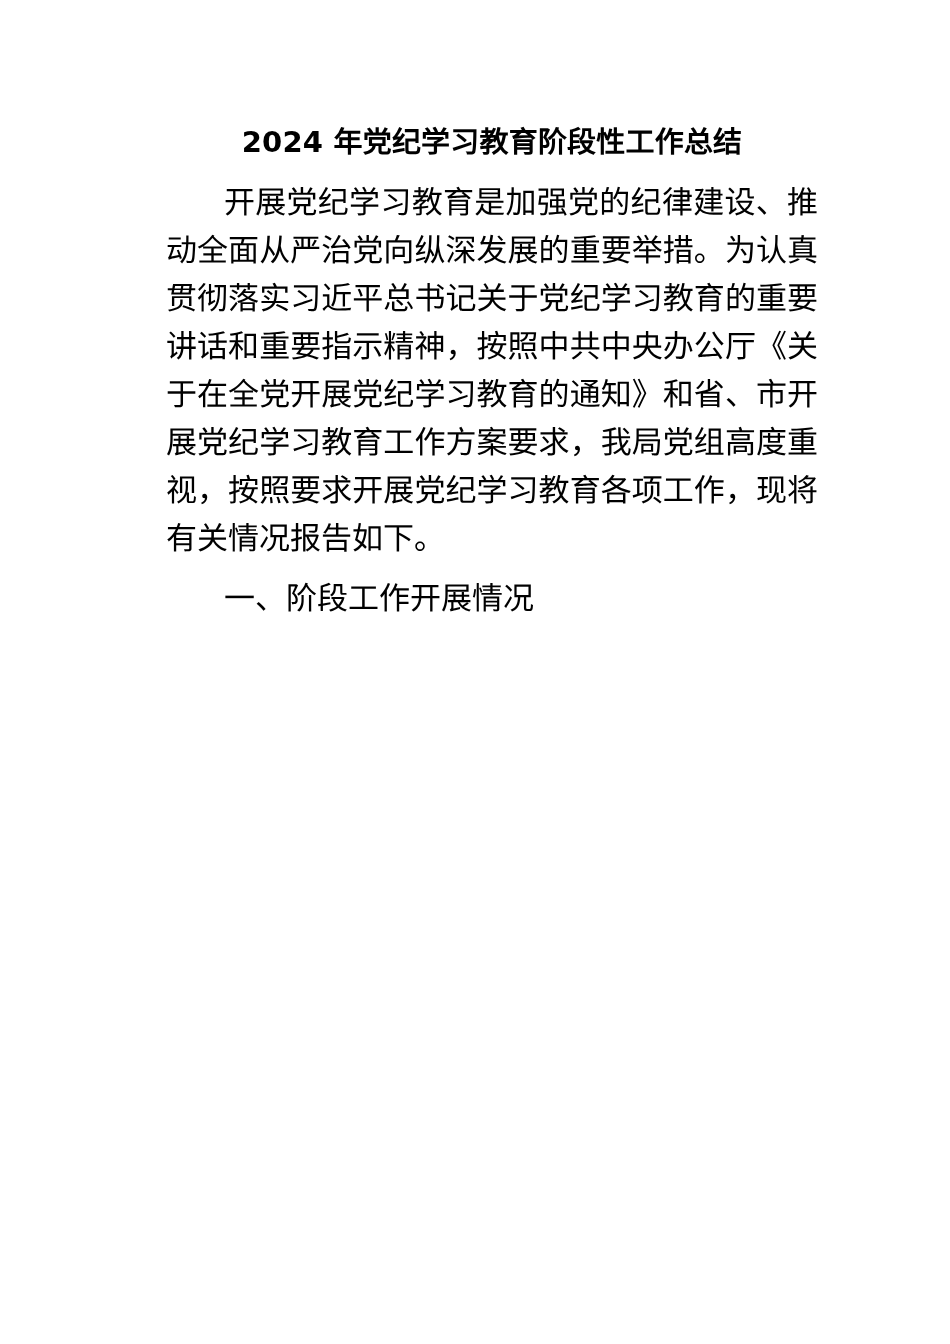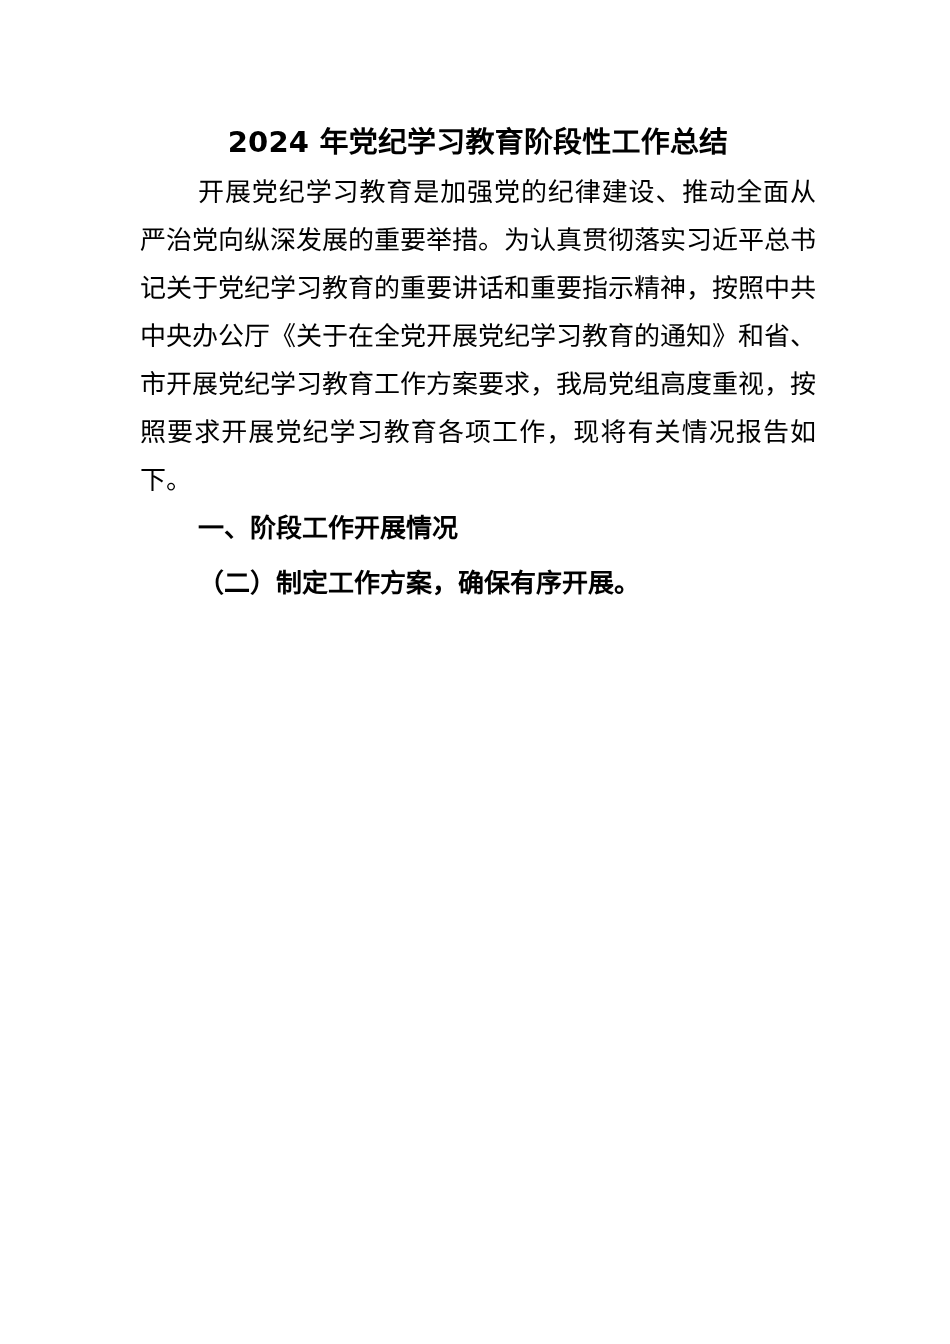--- a/index.html
+++ b/index.html
@@ -29,7 +29,7 @@
 
   .doc-body {
     position: absolute;
-    left: 140px;
+    left: 154px;
     top: 118px;
     width: 676px;
   }

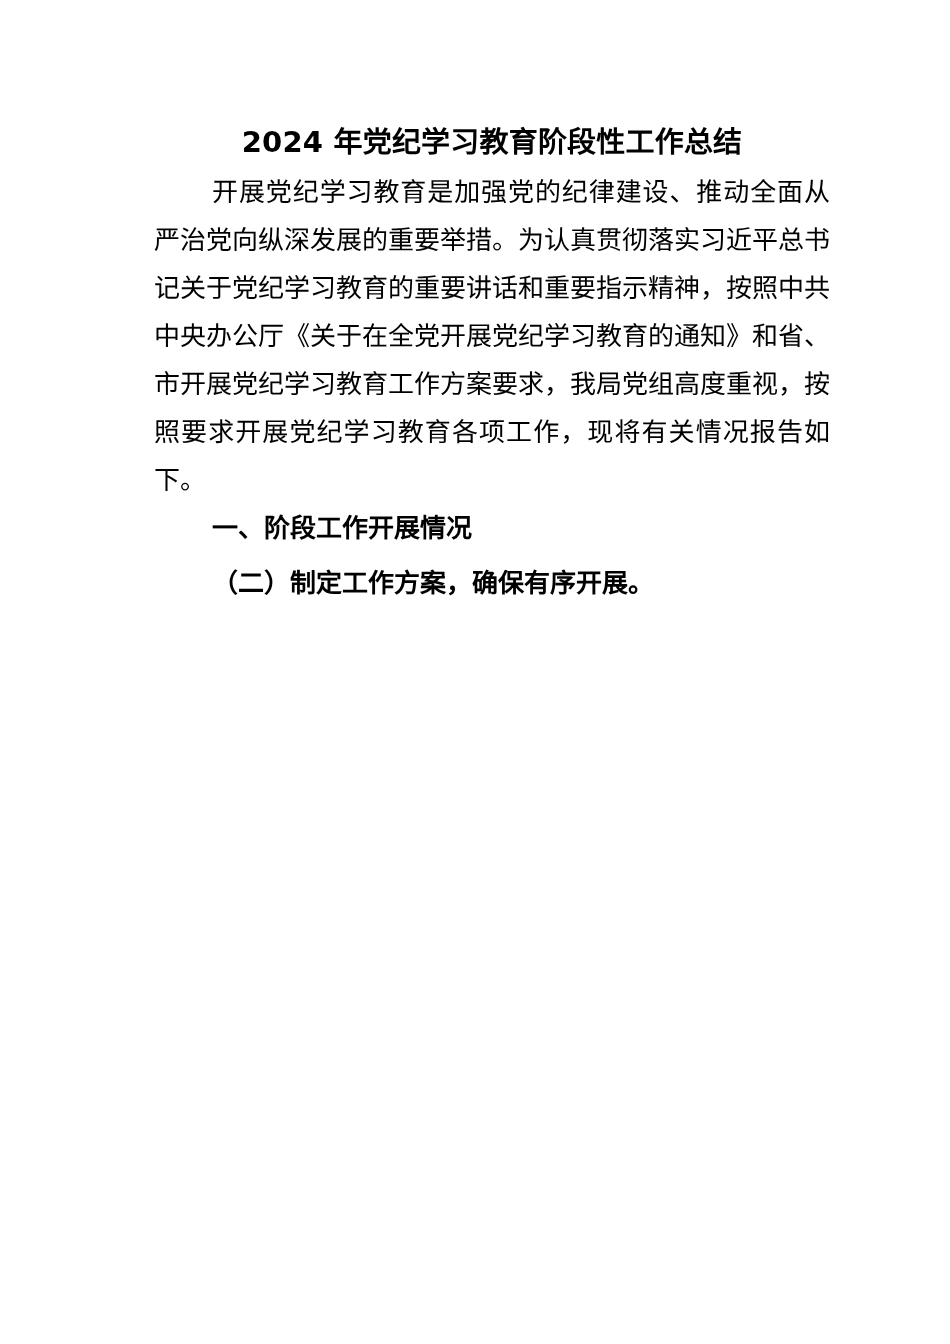--- a/index.html
+++ b/index.html
@@ -45,13 +45,13 @@
   }
 
   .para {
-    font-size: 26px;
+    font-size: 31px;
     font-weight: 400;
     line-height: 48px;
     text-align: justify;
     text-align-last: left;
     text-justify: inter-ideograph;
-    margin: 0;
+    margin: 12px;
     text-indent: 58px;
     letter-spacing: 0px;
     word-break: break-all;

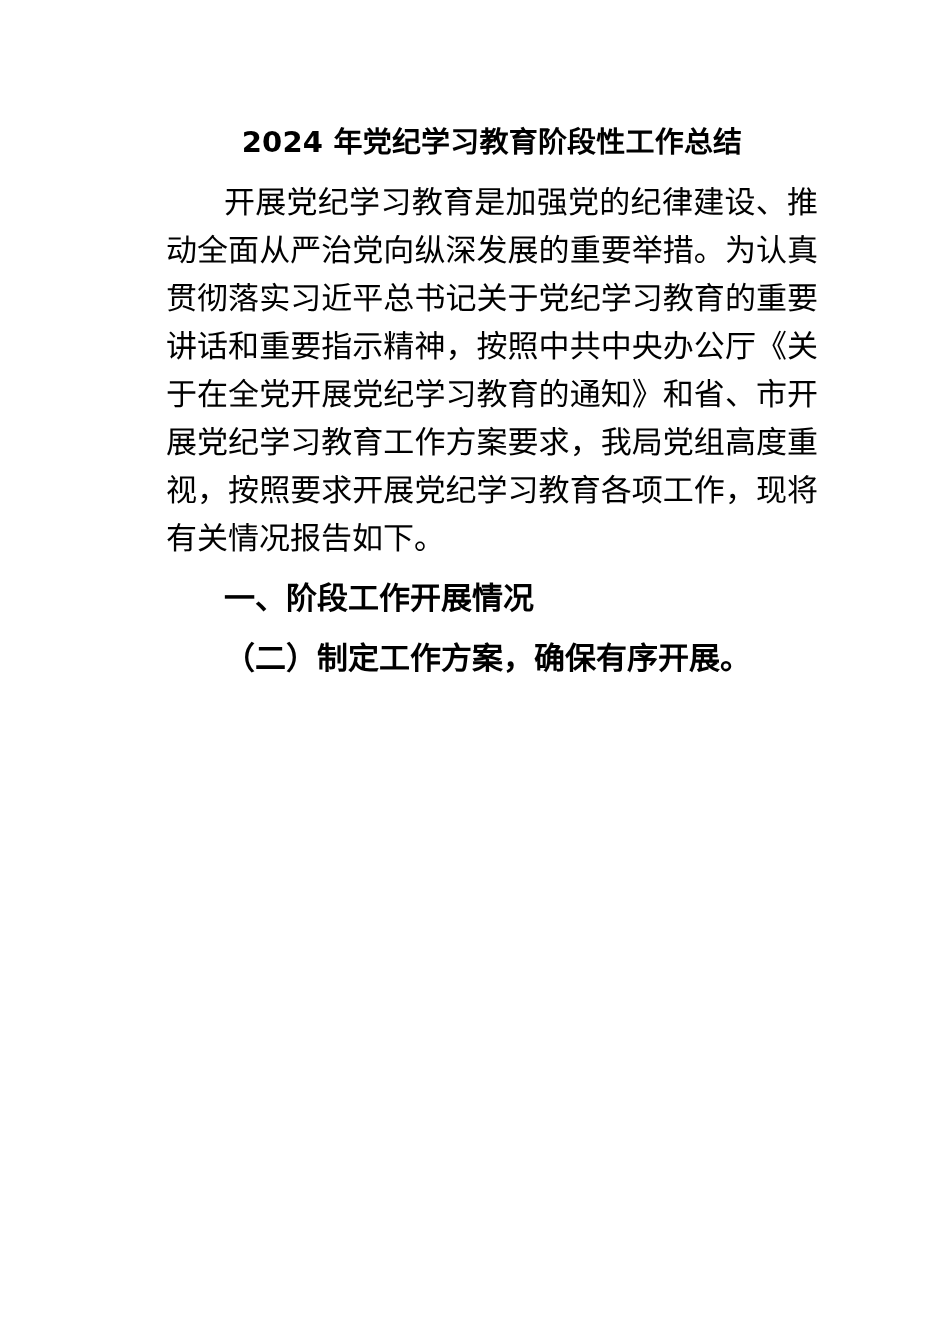--- a/index.html
+++ b/index.html
@@ -58,7 +58,7 @@
   }
 
   .para.heading {
-    font-weight: 700;
+    font-weight: 400;
   }
 
   .para.gap-top {

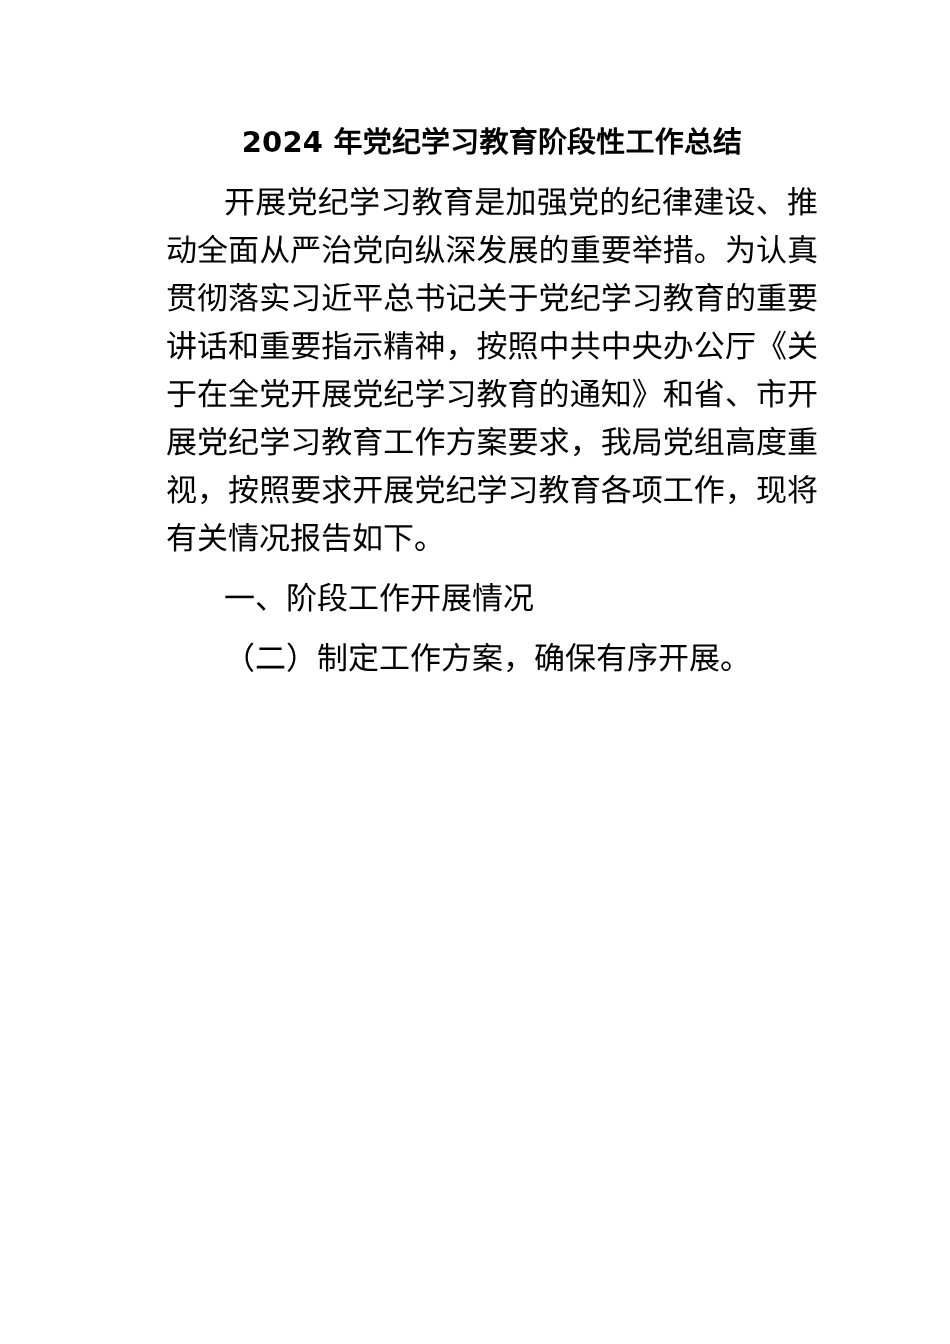--- a/index.html
+++ b/index.html
@@ -87,7 +87,6 @@
     <p class="para heading" id="p1">一、阶段工作开展情况</p>
 
 
-    <p class="para heading gap-top" id="p3">（二）制定工作方案，确保有序开展。</p>
 
   </div>
 

